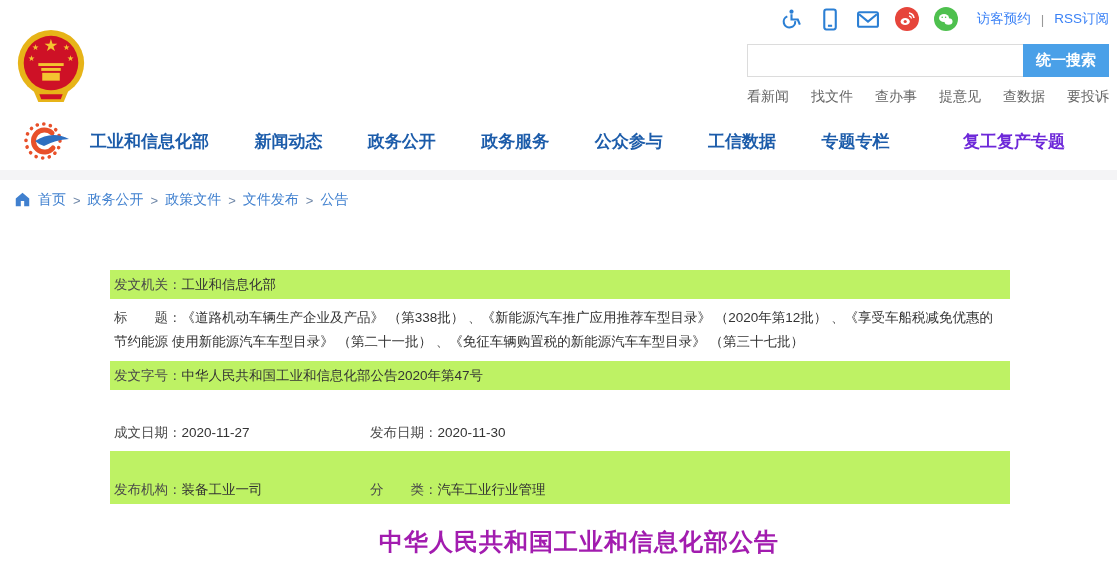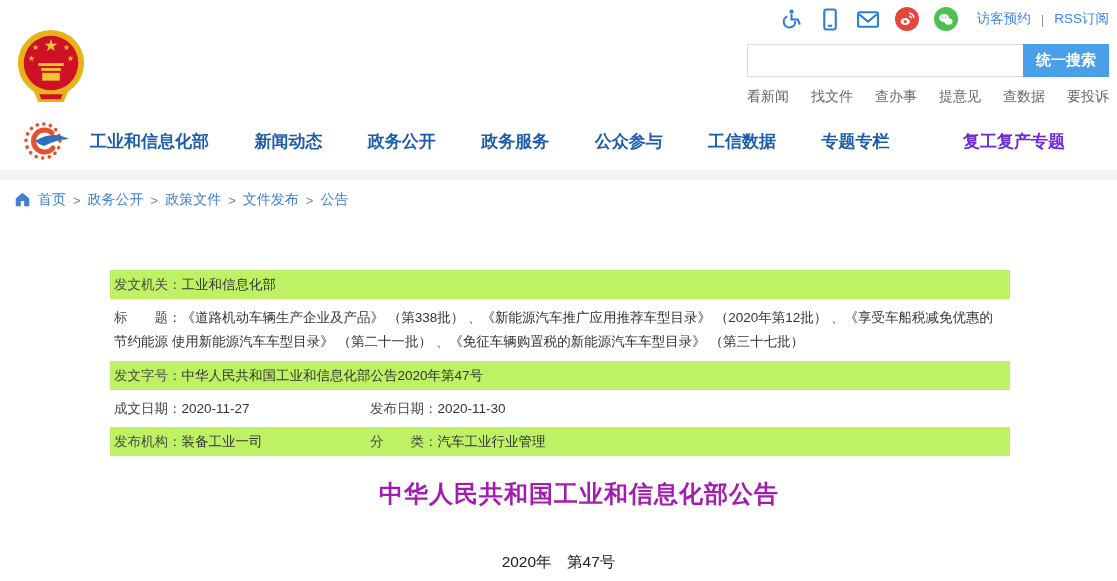--- a/index.html
+++ b/index.html
@@ -48,7 +48,7 @@
   .meta-row.tall { line-height:24px; padding-top:3px; padding-bottom:3px; }
   .meta-label { color:#4a4a4a; }
   .meta-value { color:#333; }
-  .meta-cell.wide { display:inline-block; min-width:256px; }
+  .meta-cell.wide { display:inline-block; min-width:256px;margin-top:24px; }
 
   
   .doc-title { text-align:center; font-size:24px; font-weight:700; color:#a21caf; margin-top:22px; letter-spacing:1px;margin-left:41px; }

